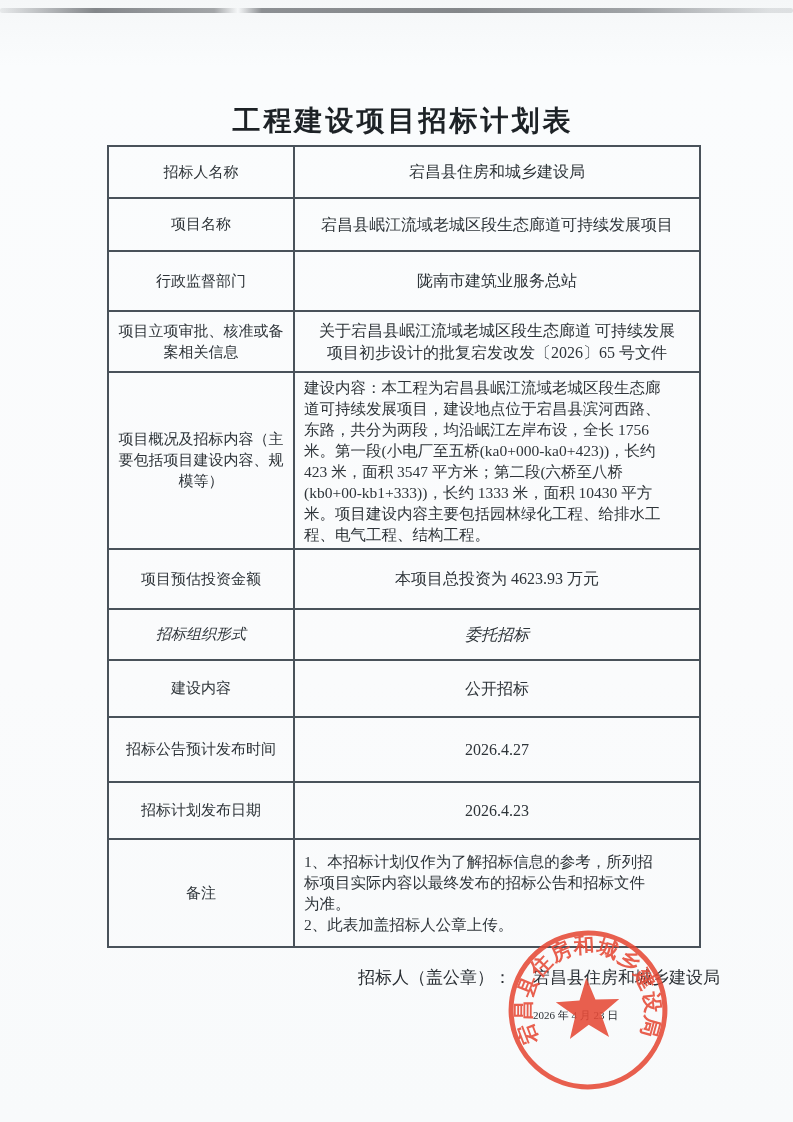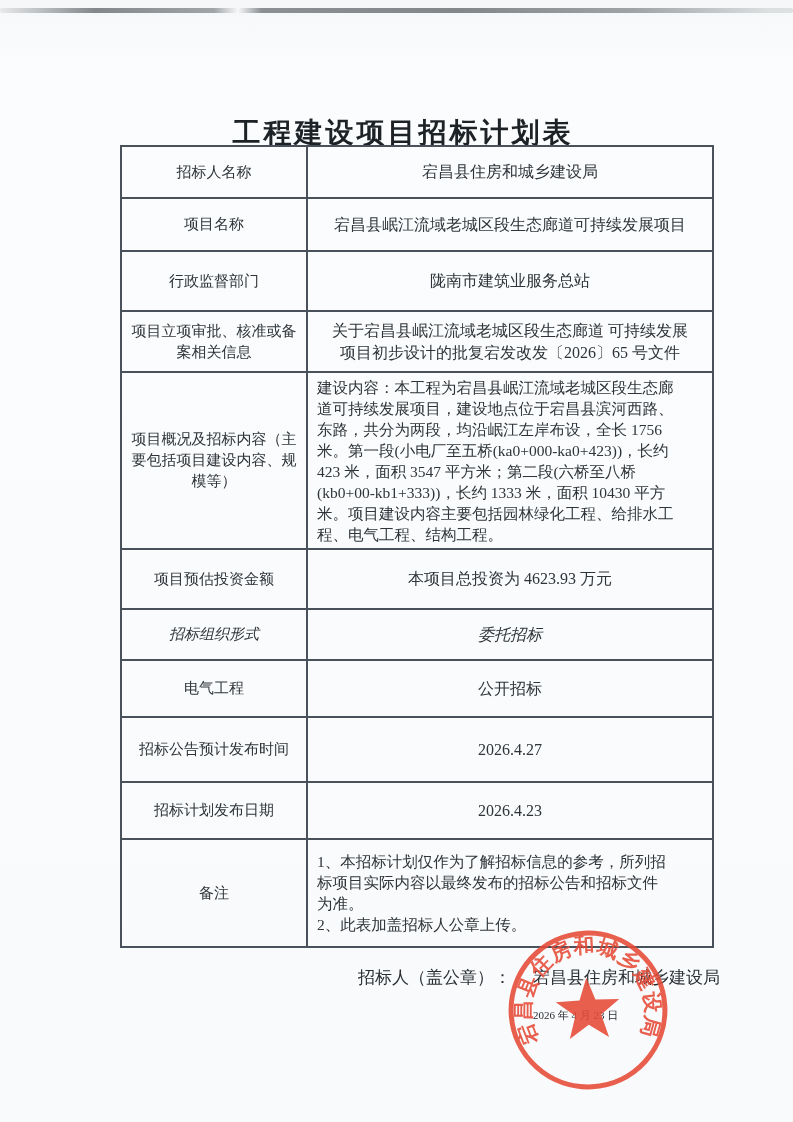--- a/index.html
+++ b/index.html
@@ -37,7 +37,6 @@
     font-weight: bold;
     letter-spacing: 3px;
     color: #1d2226;
-    margin-top: 12px;
   }
   table.plan-table {
     position: absolute;

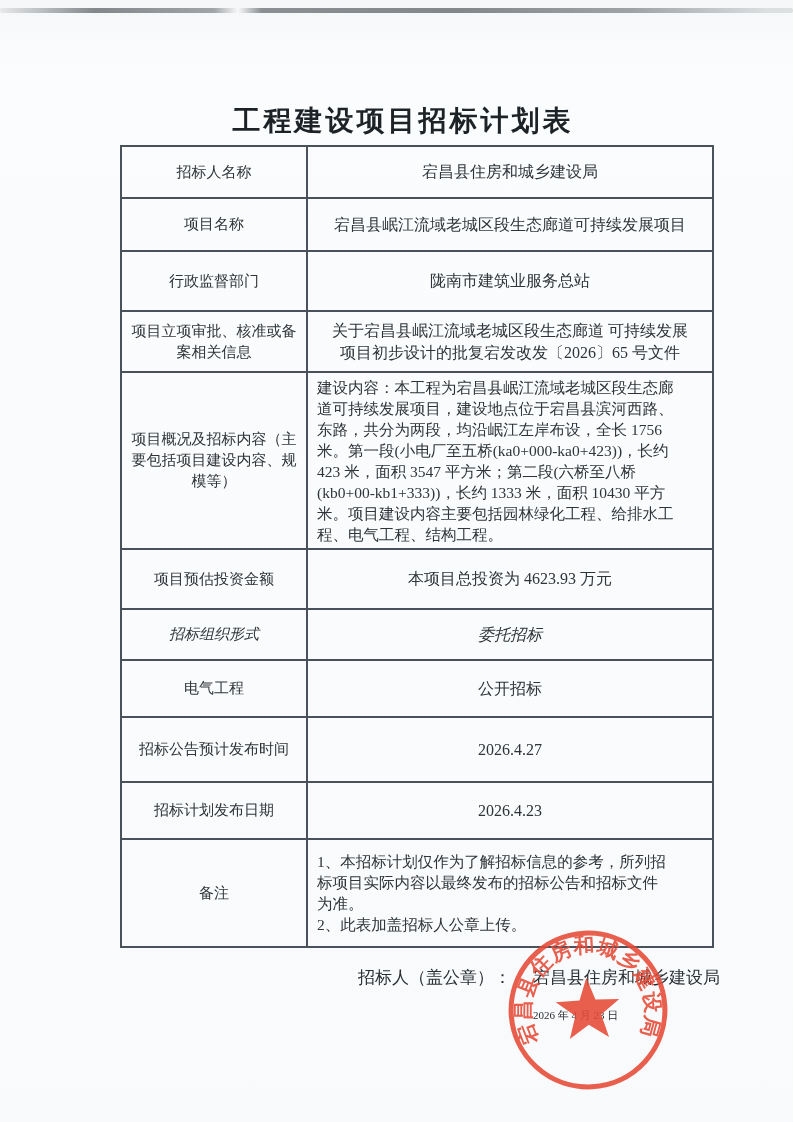--- a/index.html
+++ b/index.html
@@ -40,7 +40,7 @@
   }
   table.plan-table {
     position: absolute;
-    left: 120px; top: 145px;
+    left: 107px; top: 145px;
     width: 566px;
     border-collapse: collapse;
     table-layout: fixed;

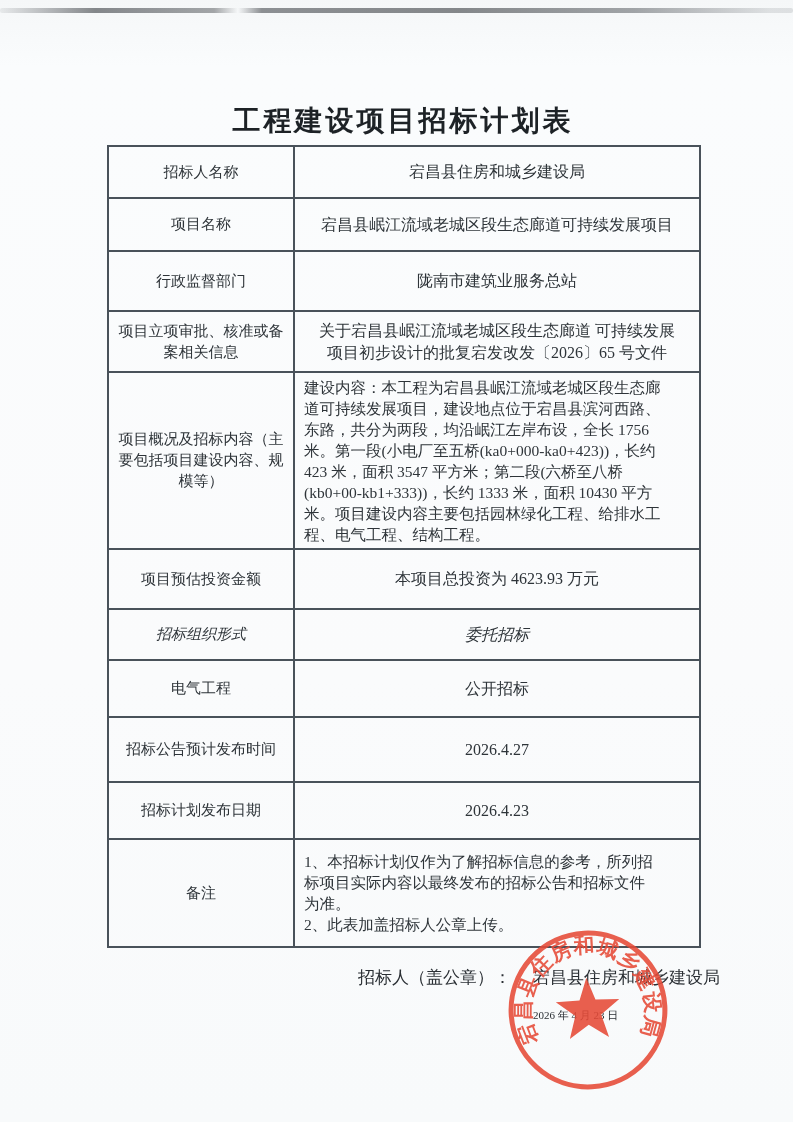--- a/index.html
+++ b/index.html
@@ -157,7 +157,7 @@
         <td class="value">委托招标</td>
       </tr>
       <tr class="r9">
-        <td class="label">电气工程</td>
+        <td class="label">建设内容</td>
         <td class="value">公开招标</td>
       </tr>
       <tr class="r10">

